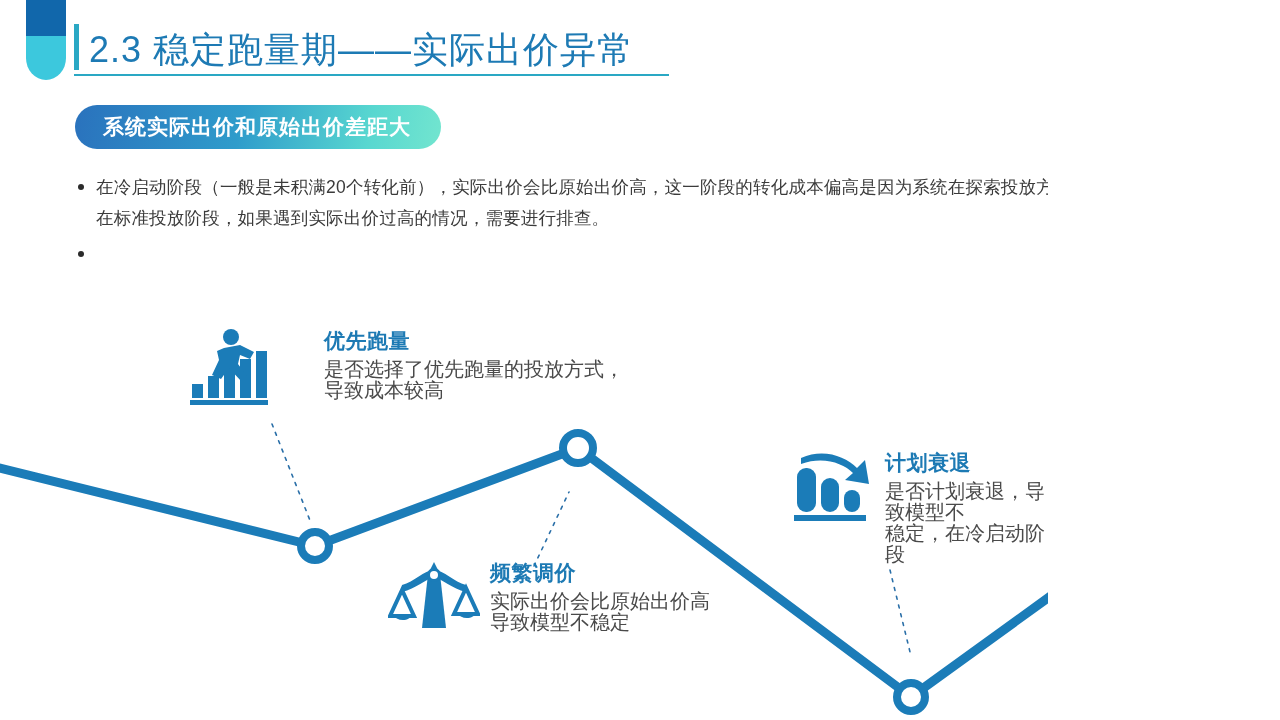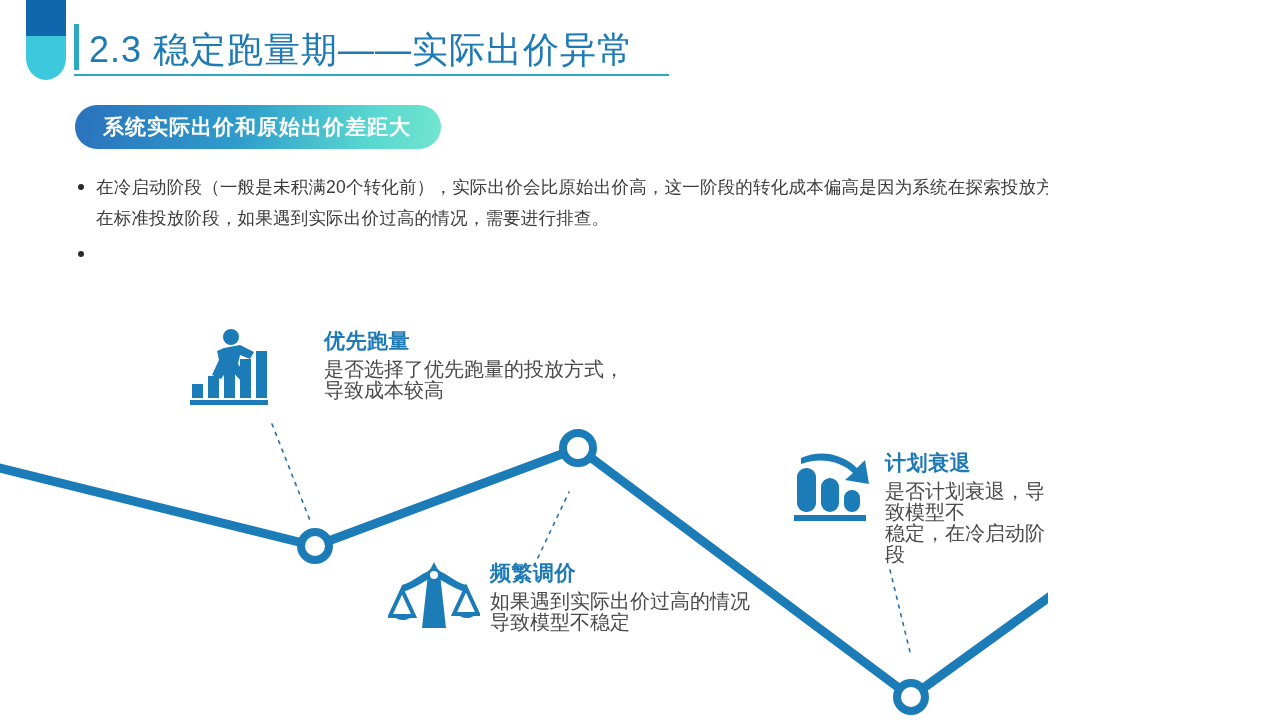--- a/index.html
+++ b/index.html
@@ -278,7 +278,7 @@
     </div>
     <div class="callout-body">
       <div class="callout-title">频繁调价</div>
-      <div class="callout-desc">如果遇到实际出价过高的情况
+      <div class="callout-desc">实际出价会比原始出价高
 导致模型不稳定</div>
     </div>
   </div>

